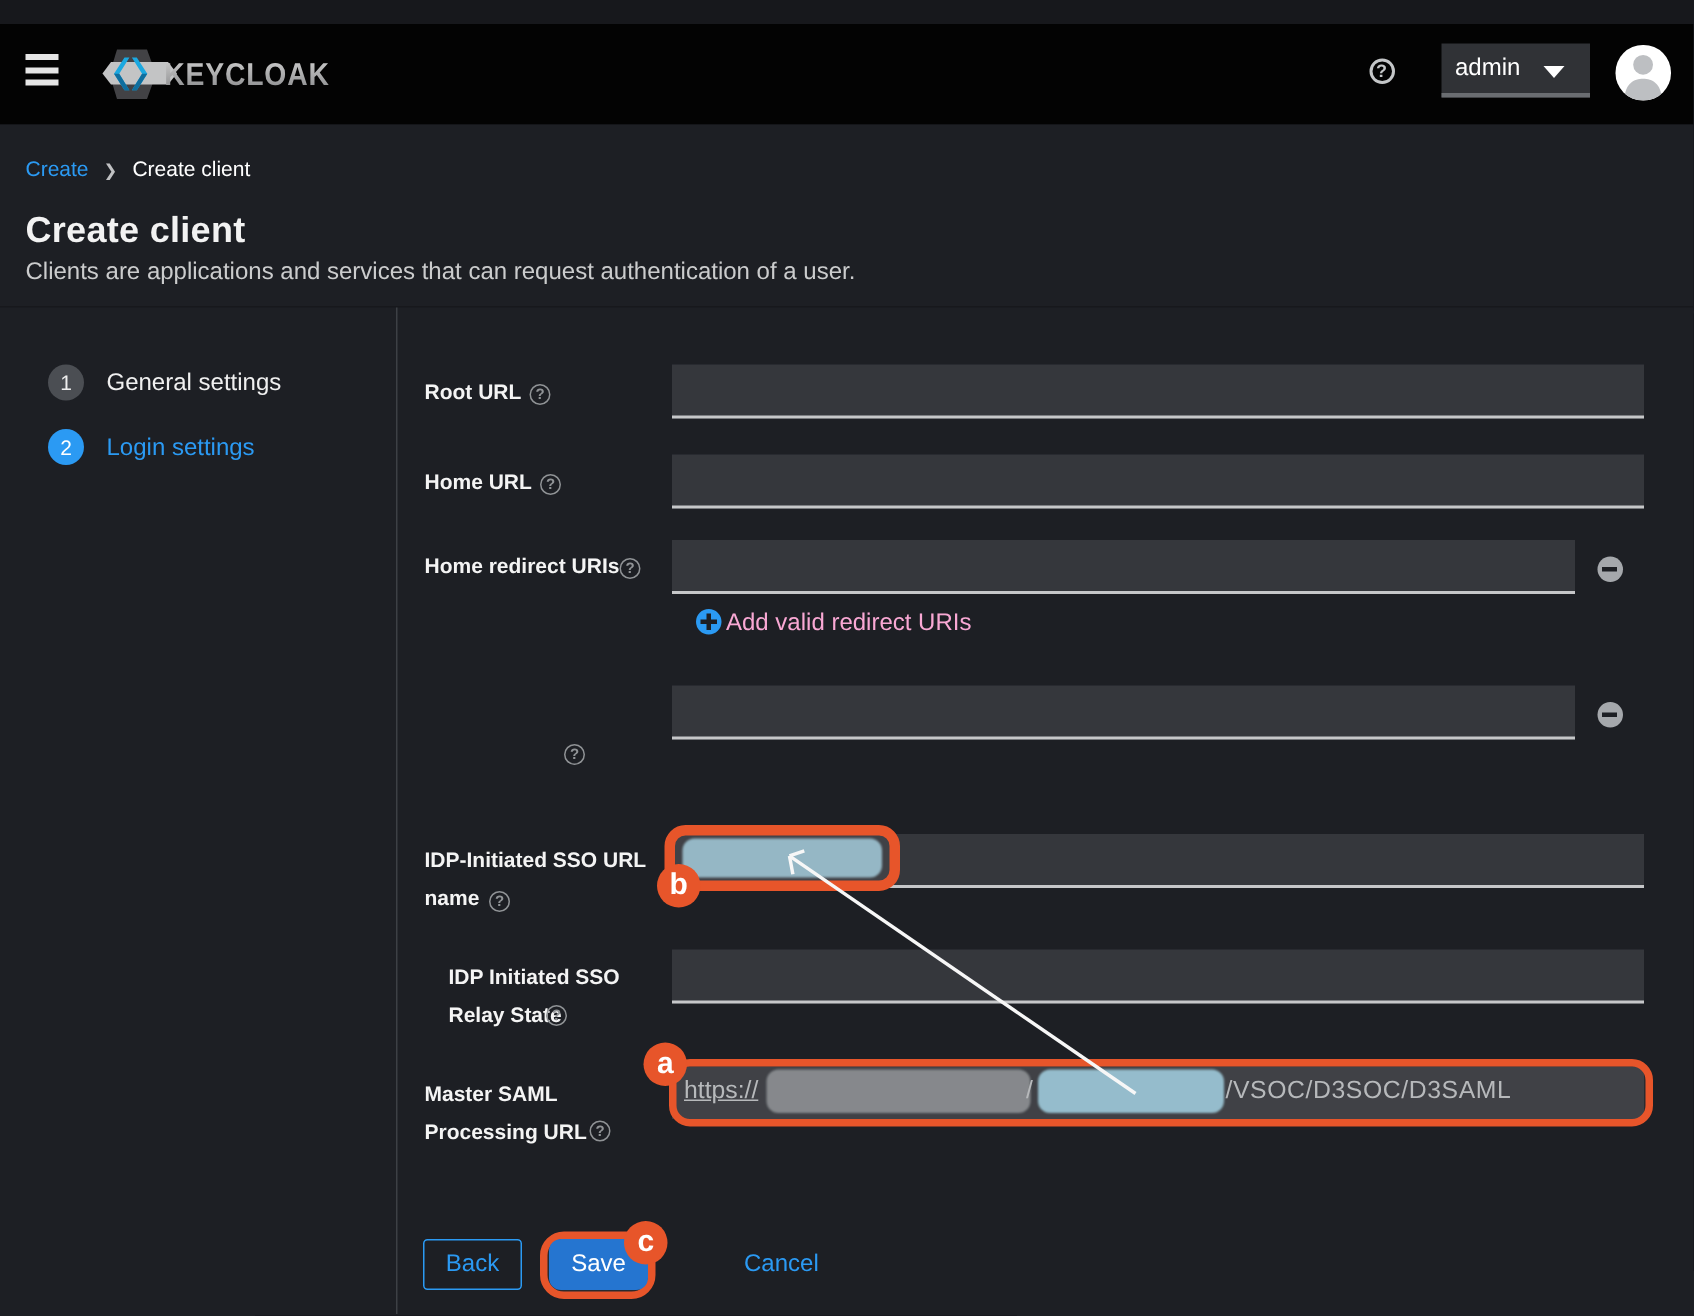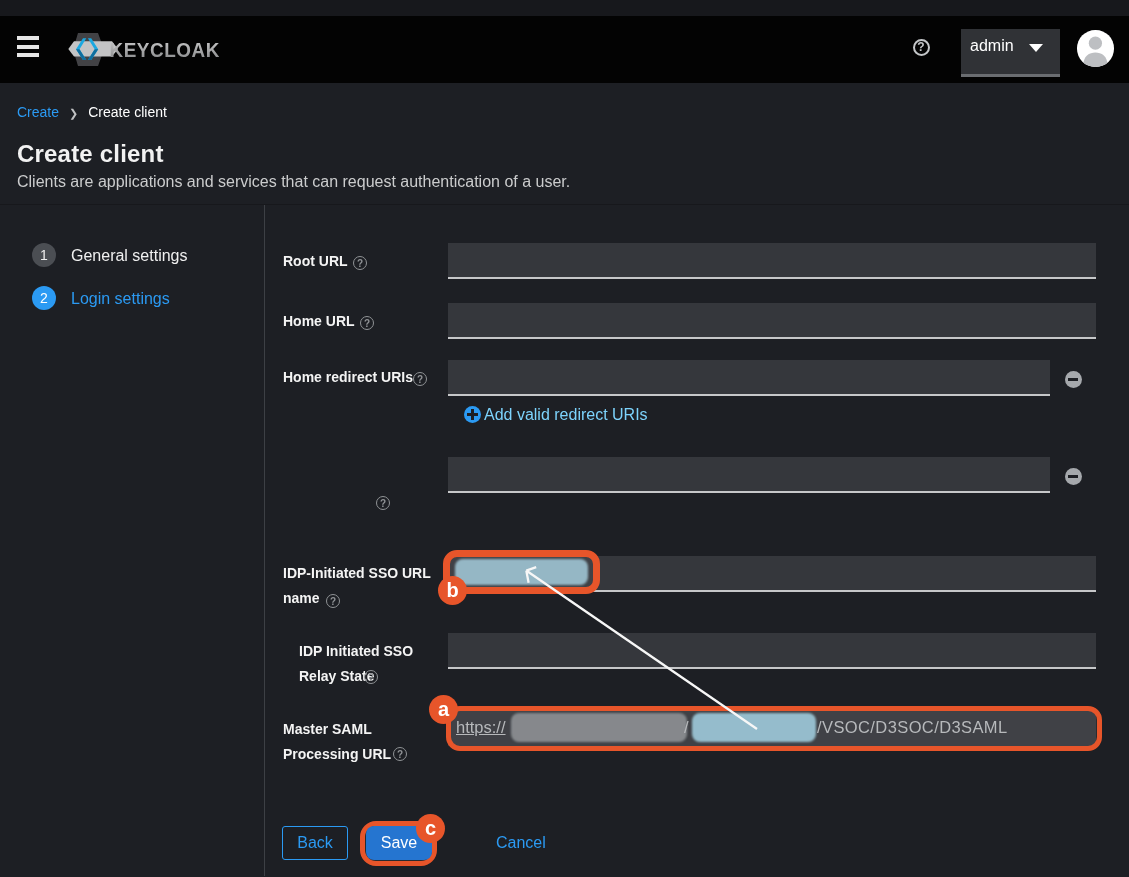--- a/index.html
+++ b/index.html
@@ -15,7 +15,7 @@
   #help { left:912.5px; top:22.5px; width:17px; height:17px; border:2px solid #c4c6c8;
     border-radius:50%; color:#c4c6c8; font-size:12px; font-weight:bold;
     display:flex; align-items:center; justify-content:center; }
-  #adminbtn { left:961px; top:13px; width:99px; height:48px; background:#303236;
+  #adminbtn { left:961px; top:13px; width:99px; height:36px; background:#303236;
     border-bottom:3px solid #6a6d71; }
   #adminbtn .t { position:absolute; left:9px; top:8px; font-size:16px; color:#fff; }
   #adminbtn .caret { position:absolute; right:17px; top:15px; width:0; height:0;

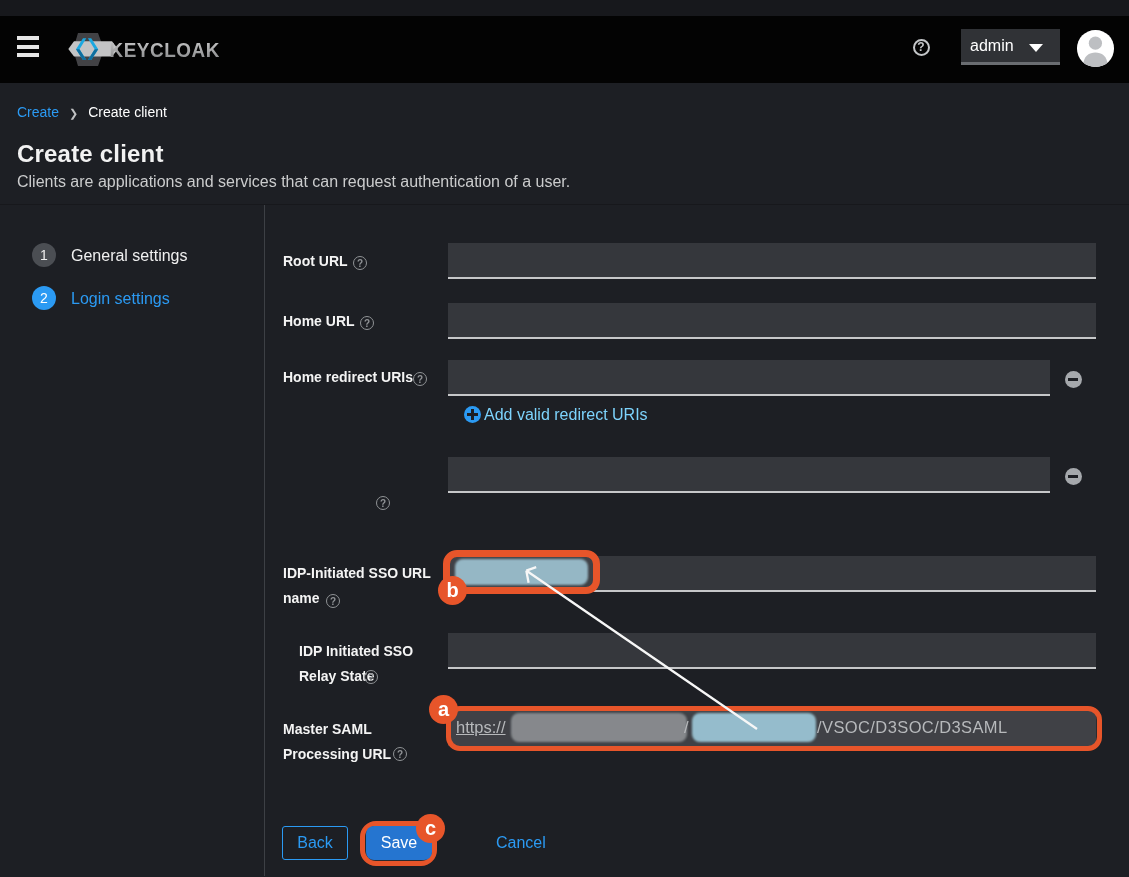--- a/index.html
+++ b/index.html
@@ -138,7 +138,7 @@
   <div class="q" style="left:413px; top:356px;">?</div>
   <div class="inp" style="left:448px; top:344px; width:602px;"></div>
   <div class="minus" style="left:1064.5px; top:355px;"></div>
-  <div class="addlink" style="left:464px; top:390px; color:#7dd3fc;"><span class="plus" style="background:#2b9af3;"></span>Add valid redirect URIs</div>
+  <div class="addlink" style="left:464px; top:390px; color:#f9a8d4;"><span class="plus" style="background:#2b9af3;"></span>Add valid redirect URIs</div>
 
   <div class="q" style="left:376px; top:480px;">?</div>
   <div class="inp" style="left:448px; top:441px; width:602px;"></div>

